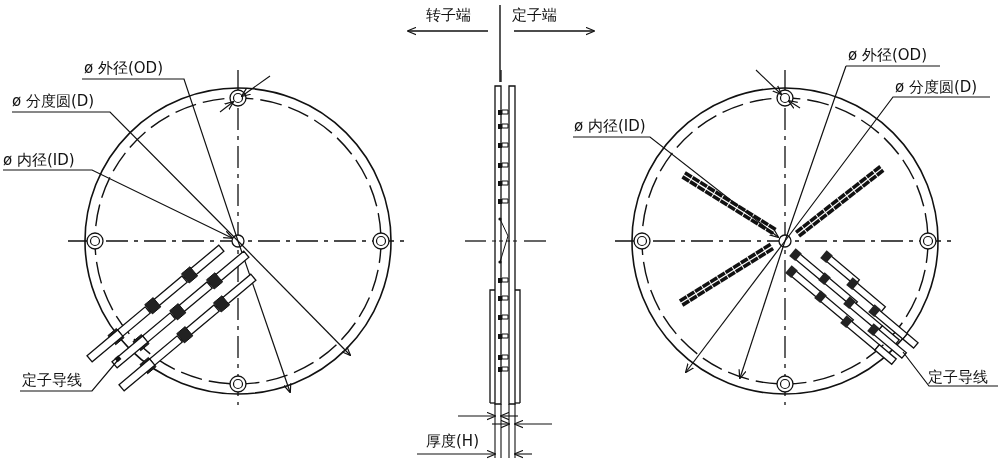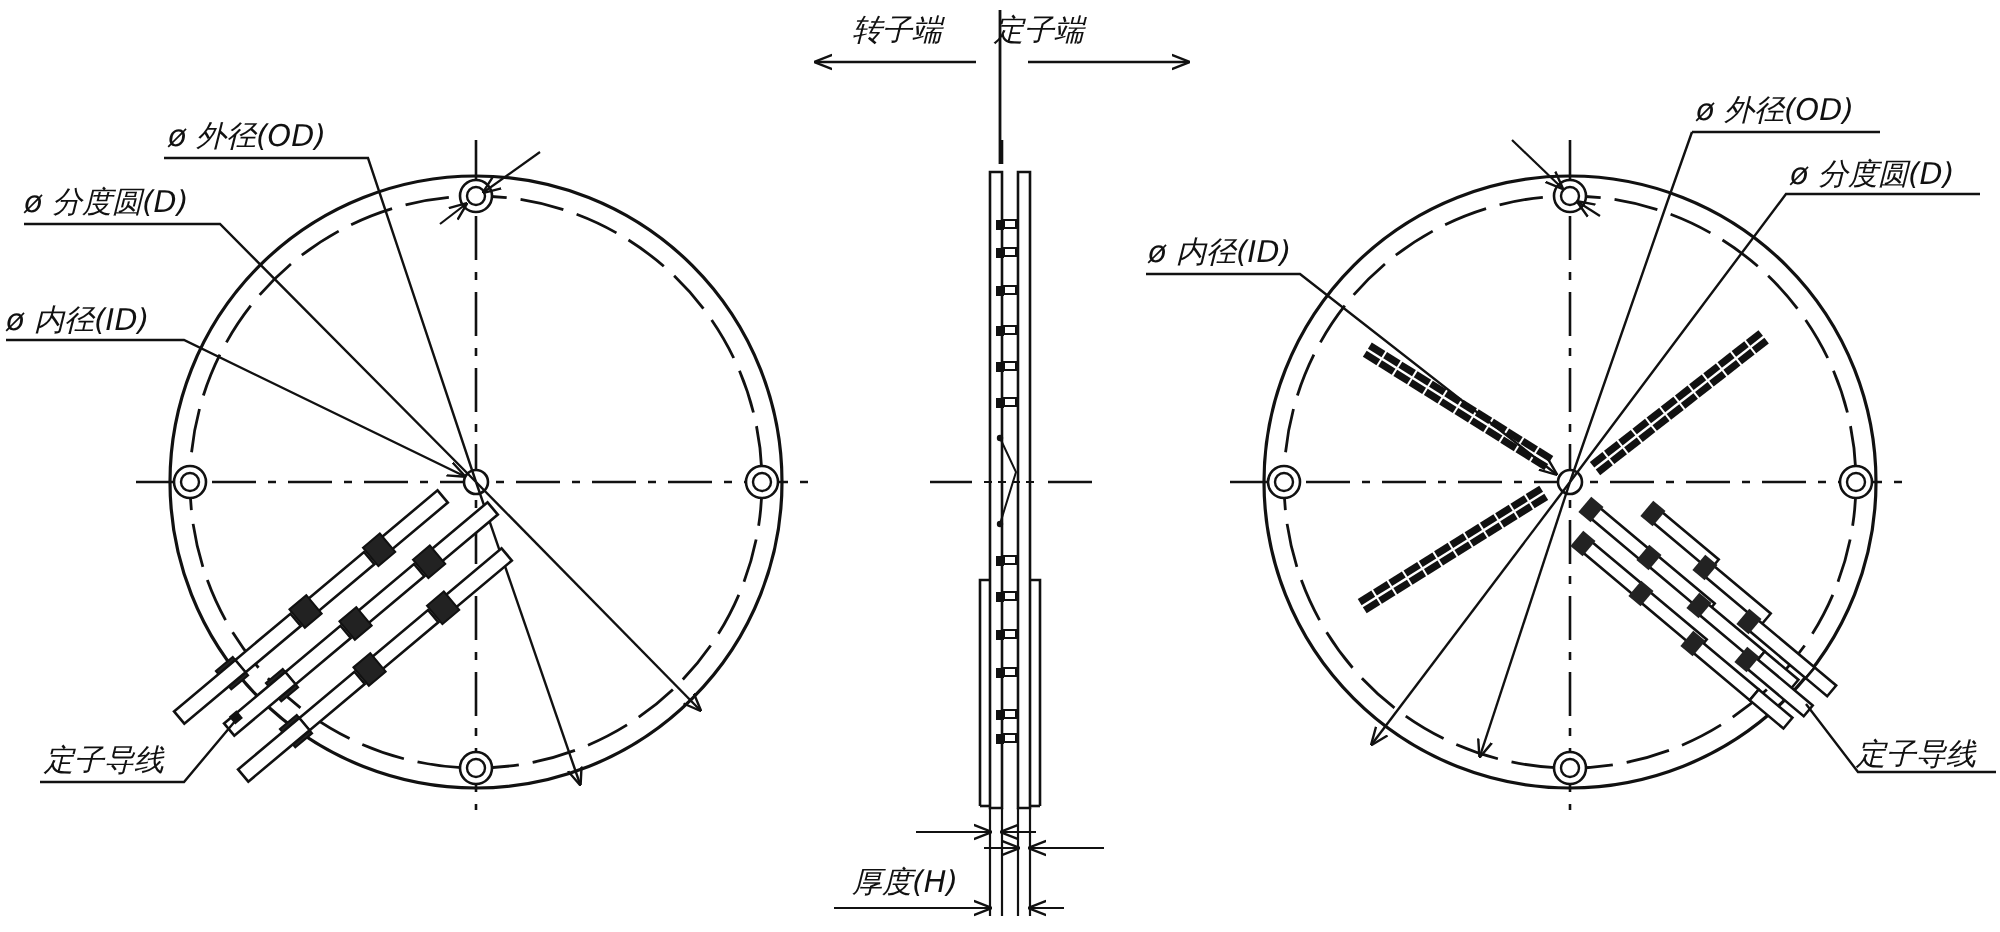--- a/index.html
+++ b/index.html
@@ -5,7 +5,7 @@
   html, body { margin: 0; padding: 0; background: #ffffff; }
   body { width: 1000px; height: 466px; overflow: hidden; position: relative; font-family: "DejaVu Sans", sans-serif; }
   #diagram { position: absolute; left: 0; top: 0; width: 1000px; height: 466px; }
-  .label { position: absolute; font-size: 15px; color: #111; white-space: nowrap; line-height: 18px; font-family: "DejaVu Sans", sans-serif; font-style: italic; }
+  .label { position: absolute; font-size: 15px; color: #111; white-space: nowrap; line-height: 18px; font-family: "DejaVu Sans", sans-serif; }
   .label.serif { font-family: "DejaVu Serif", serif; font-size: 15px; }
   svg line, svg path, svg circle, svg rect, svg polyline { vector-effect: non-scaling-stroke; }
 </style>

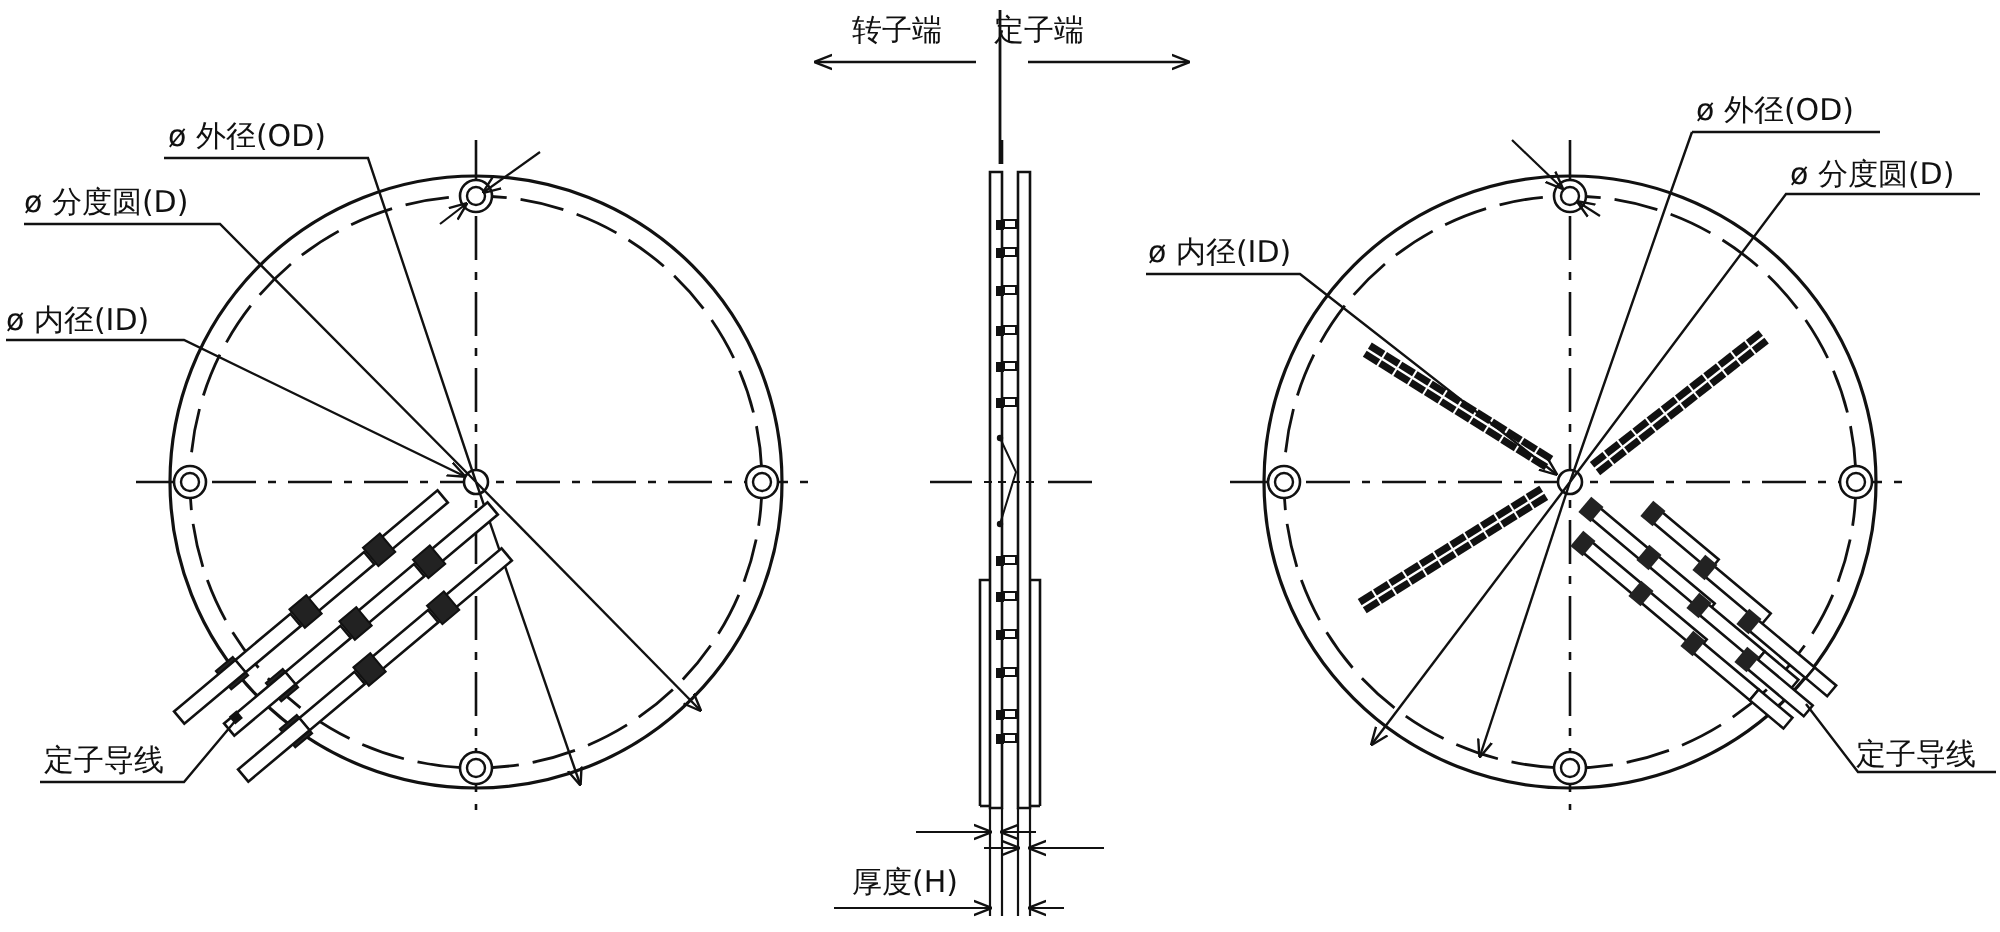--- a/index.html
+++ b/index.html
@@ -261,7 +261,7 @@
 </svg>
 
 <div class="label serif" style="left:426px; top:6px;">转子端</div>
-<div class="label serif" style="left:497px; top:6px;">定子端</div>
+<div class="label serif" style="left:512px; top:6px;">定子端</div>
 
 <div class="label" style="left:84px; top:59px;">ø 外径(OD)</div>
 <div class="label" style="left:12px; top:92px;">ø 分度圆(D)</div>

